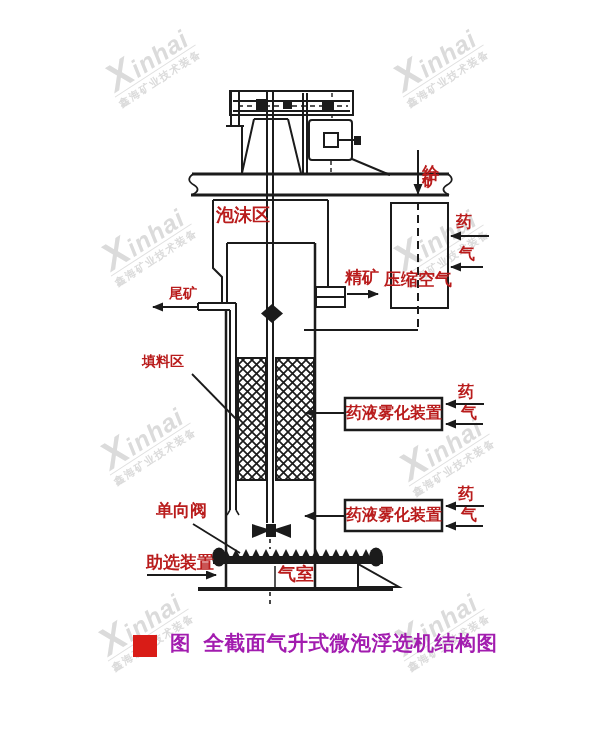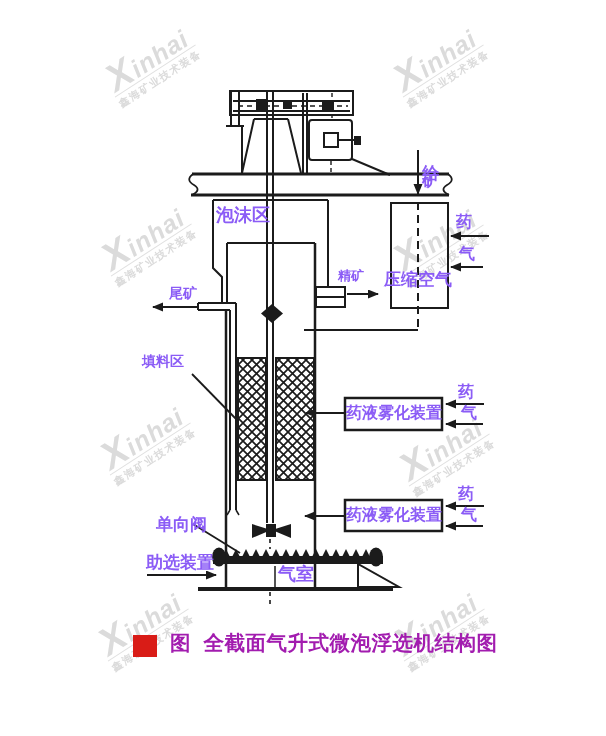--- a/index.html
+++ b/index.html
@@ -6,7 +6,7 @@
   .stage{position:relative;width:606px;height:736px;background:#ffffff;overflow:hidden;
          font-family:"Liberation Sans","DejaVu Sans",sans-serif;}
   svg.art{position:absolute;left:0;top:0;z-index:1;}
-  .lbl{position:absolute;z-index:2;color:#8b5cf6;font-weight:bold;white-space:pre;line-height:1.08;}
+  .lbl{position:absolute;z-index:2;color:#b91c1c;font-weight:bold;white-space:pre;line-height:1.08;}
   .feed-vert{writing-mode:vertical-rl;letter-spacing:7px;}
   .boxlbl{}
   .wm{position:absolute;z-index:0;transform:translate(-50%,-50%) rotate(-33deg);

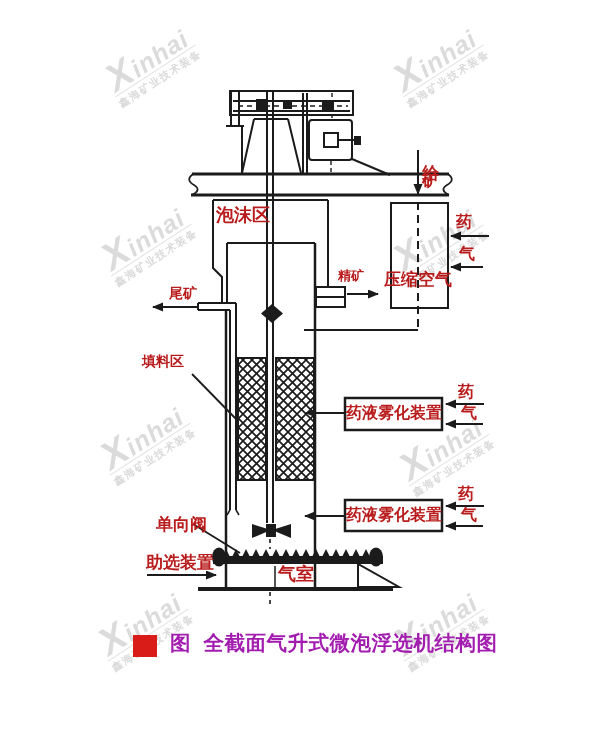--- a/index.html
+++ b/index.html
@@ -156,7 +156,7 @@
   <div class="lbl" style="left:156px;top:516px;font-size:17px">单向阀</div>
   <div class="lbl" style="left:146px;top:554px;font-size:17px">助选装置</div>
   <div class="lbl" style="left:278px;top:565px;font-size:18px">气室</div>
-  <div class="lbl" style="left:338px;top:269px;font-size:13px">精矿</div>
+  <div class="lbl" style="left:345px;top:269px;font-size:17px">精矿</div>
   <div class="lbl feed-vert" style="left:421px;top:150px;font-size:17px">给矿</div>
   <div class="lbl" style="left:384px;top:271px;font-size:17px">压缩空气</div>
   <div class="lbl" style="left:456px;top:213px;font-size:16px">药</div>

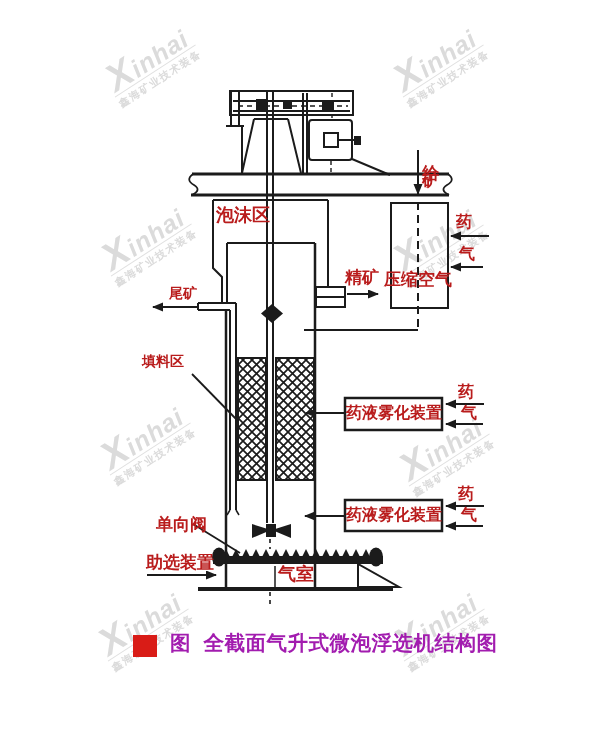--- a/index.html
+++ b/index.html
@@ -153,7 +153,7 @@
   <div class="lbl" style="left:216px;top:206px;font-size:18px">泡沫区</div>
   <div class="lbl" style="left:169px;top:286px;font-size:14px">尾矿</div>
   <div class="lbl" style="left:142px;top:354px;font-size:14px">填料区</div>
-  <div class="lbl" style="left:156px;top:516px;font-size:17px">单向阀</div>
+  <div class="lbl" style="left:156px;top:502px;font-size:17px">单向阀</div>
   <div class="lbl" style="left:146px;top:554px;font-size:17px">助选装置</div>
   <div class="lbl" style="left:278px;top:565px;font-size:18px">气室</div>
   <div class="lbl" style="left:345px;top:269px;font-size:17px">精矿</div>

